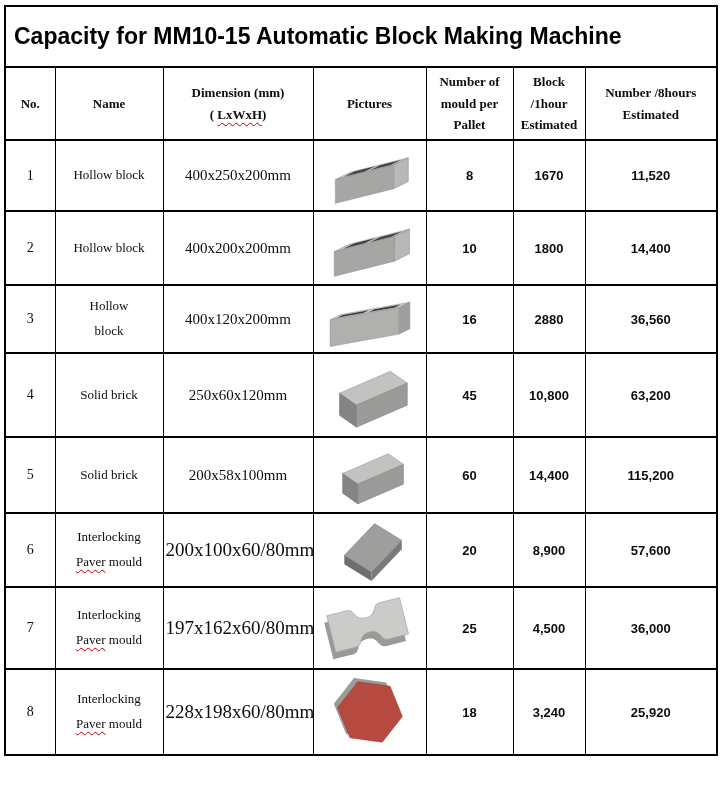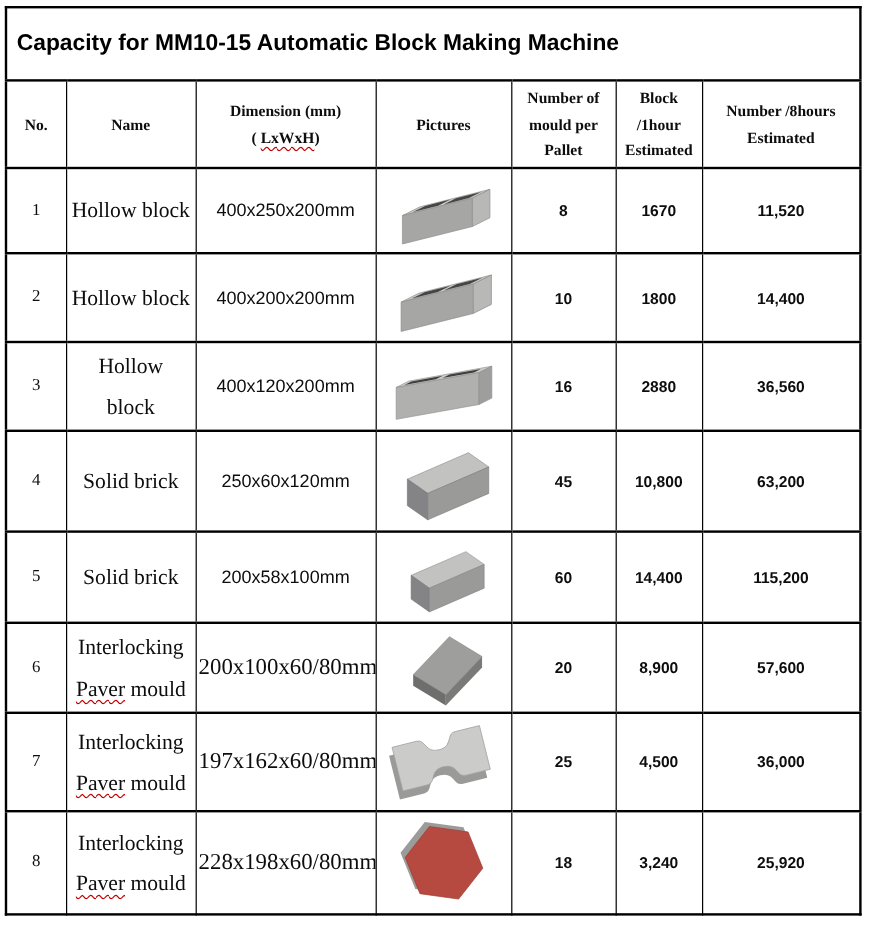--- a/index.html
+++ b/index.html
@@ -11,7 +11,7 @@
   }
   .title-box h1 {
     margin:0; font-family:"Liberation Sans", sans-serif; font-weight:bold;
-    font-size:19px; letter-spacing:0px; color:#000;text-align:center;
+    font-size:23px; letter-spacing:0px; color:#000;text-align:center;
   }
   table.cap { border-collapse:collapse; width:100%; table-layout:fixed; border:2px solid #000; }
   td, th { border:1px solid #000; border-top:2px solid #000; text-align:center; vertical-align:middle; padding:2px; overflow:hidden; }

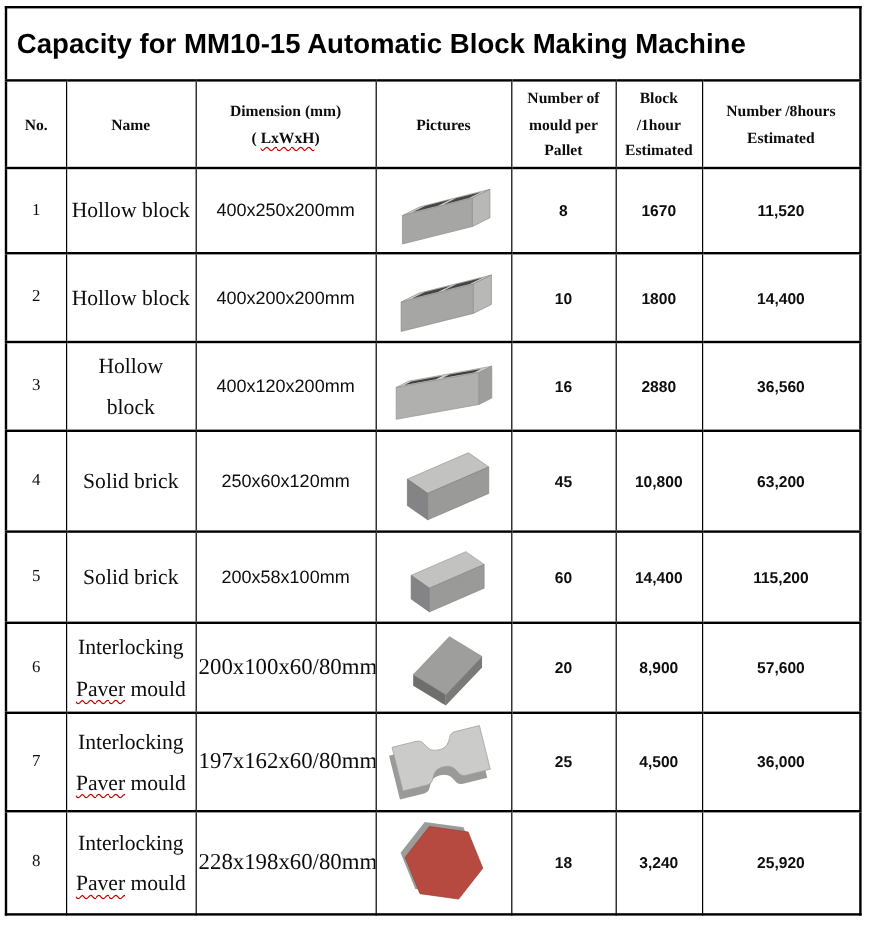--- a/index.html
+++ b/index.html
@@ -17,7 +17,7 @@
   td, th { border:1px solid #000; border-top:2px solid #000; text-align:center; vertical-align:middle; padding:2px; overflow:hidden; }
   th { font-family:"Liberation Serif", serif; font-weight:bold; font-size:13px; line-height:1.65; }
   .no-cell { font-size:14px; font-weight:normal; }
-  .name-cell { font-size:18px; line-height:1.9; font-weight:normal; }
+  .name-cell { font-size:13px; line-height:1.9; font-weight:normal; }
   .dim-sans { font-family:Liberation Sans, sans-serif; font-size:15px; }
   .dim-serif { font-family:"Liberation Serif", serif; font-size:19px; }
   .num-cell { font-family:"Liberation Sans", sans-serif; font-weight:bold; font-size:13px; }

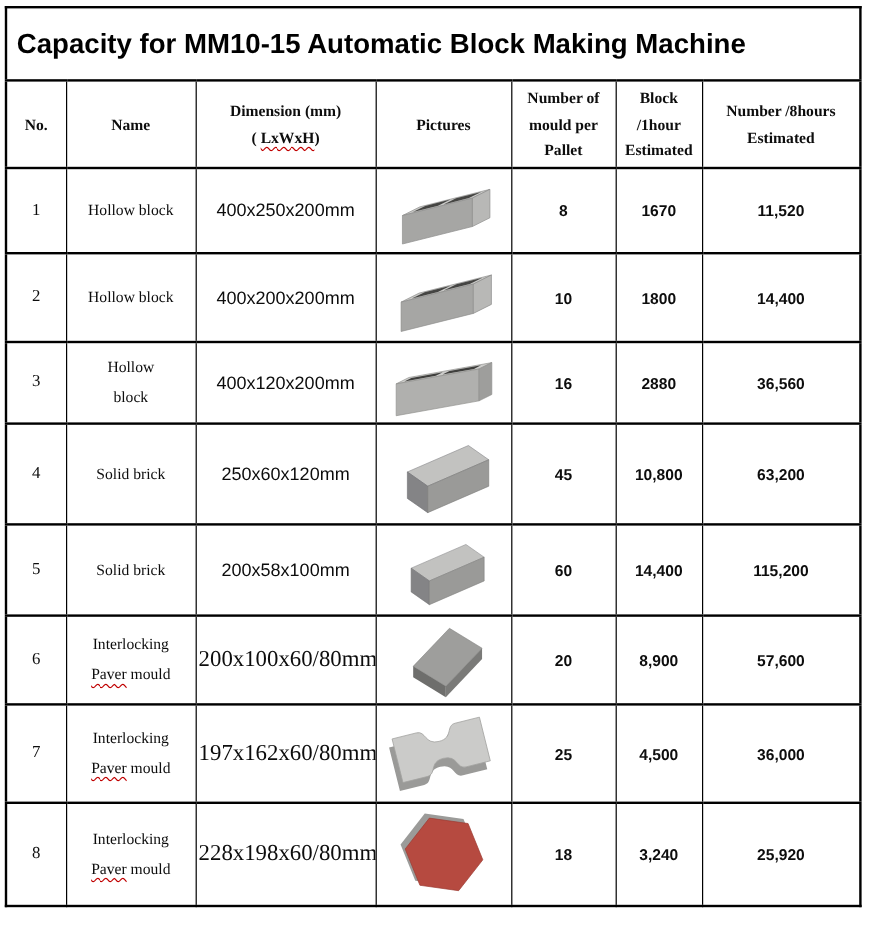--- a/index.html
+++ b/index.html
@@ -18,7 +18,7 @@
   th { font-family:"Liberation Serif", serif; font-weight:bold; font-size:13px; line-height:1.65; }
   .no-cell { font-size:14px; font-weight:normal; }
   .name-cell { font-size:13px; line-height:1.9; font-weight:normal; }
-  .dim-sans { font-family:Liberation Sans, sans-serif; font-size:15px; }
+  .dim-sans { font-family:Liberation Serif, serif; font-size:15px; }
   .dim-serif { font-family:"Liberation Serif", serif; font-size:19px; }
   .num-cell { font-family:"Liberation Sans", sans-serif; font-weight:bold; font-size:13px; }
   .sq {

